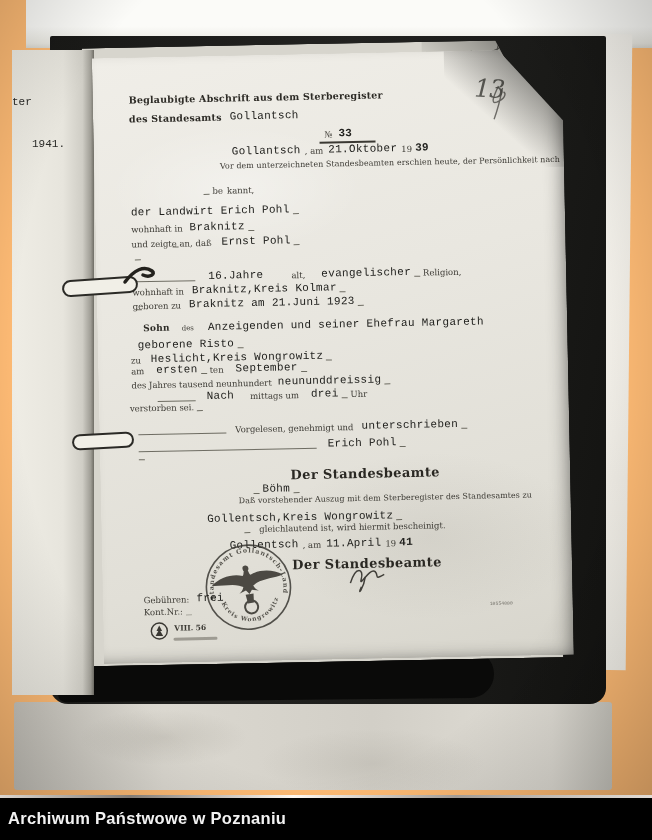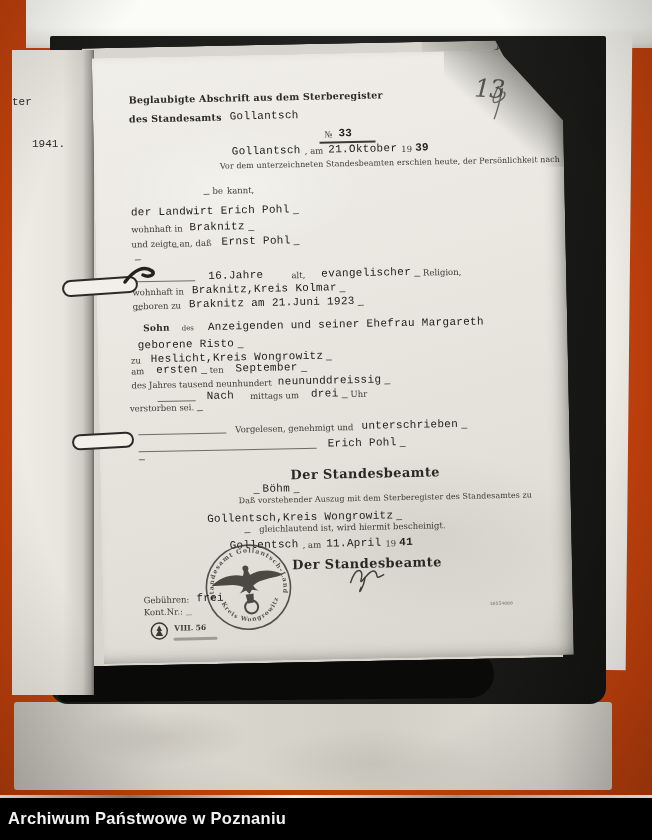--- a/index.html
+++ b/index.html
@@ -3,7 +3,7 @@
 <meta charset="utf-8">
 <style>
   html,body{margin:0;padding:0;background:#000;}
-  .shot{position:relative;width:652px;height:840px;background:#c2410c;overflow:hidden;
+  .shot{position:relative;width:652px;height:840px;background:#fdba74;overflow:hidden;
         font-family:"Liberation Sans",sans-serif;}
   
   .backdrop-top{position:absolute;left:26px;top:0;width:626px;height:48px;

